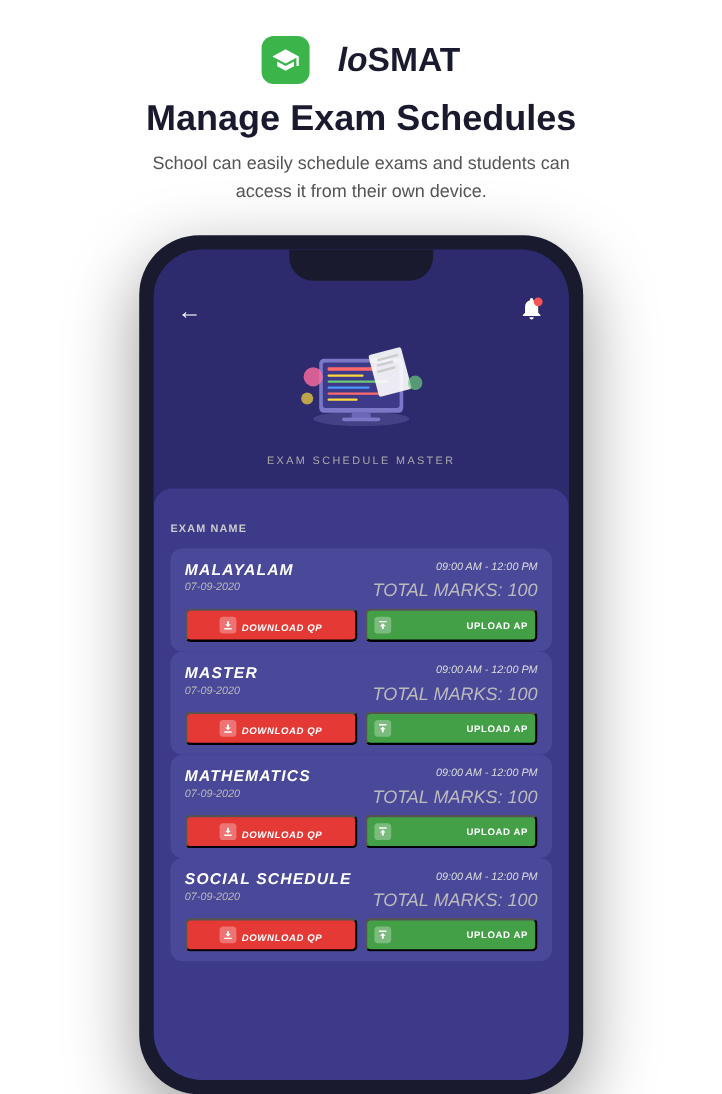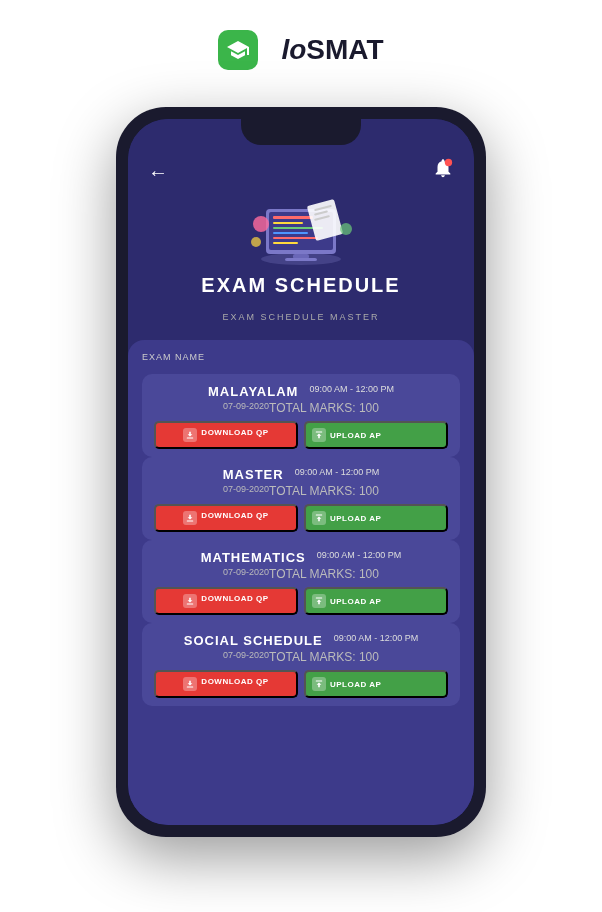--- a/index.html
+++ b/index.html
@@ -315,6 +315,7 @@
       <span class="lo">lo</span><span class="smat">SMAT</span>
     </div>
   </div>
+  <h1 class="page-title">Manage Exam Schedules</h1>
 </div>
 
 <div class="phone-wrapper">

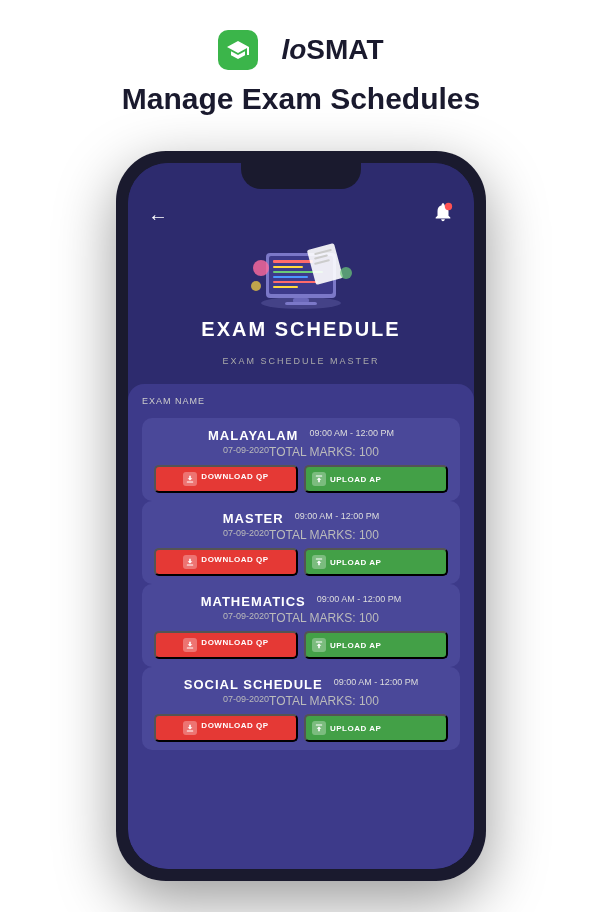--- a/index.html
+++ b/index.html
@@ -316,6 +316,7 @@
     </div>
   </div>
   <h1 class="page-title">Manage Exam Schedules</h1>
+  <p class="page-subtitle">School can easily schedule exams and students can access it from their own device.</p>
 </div>
 
 <div class="phone-wrapper">

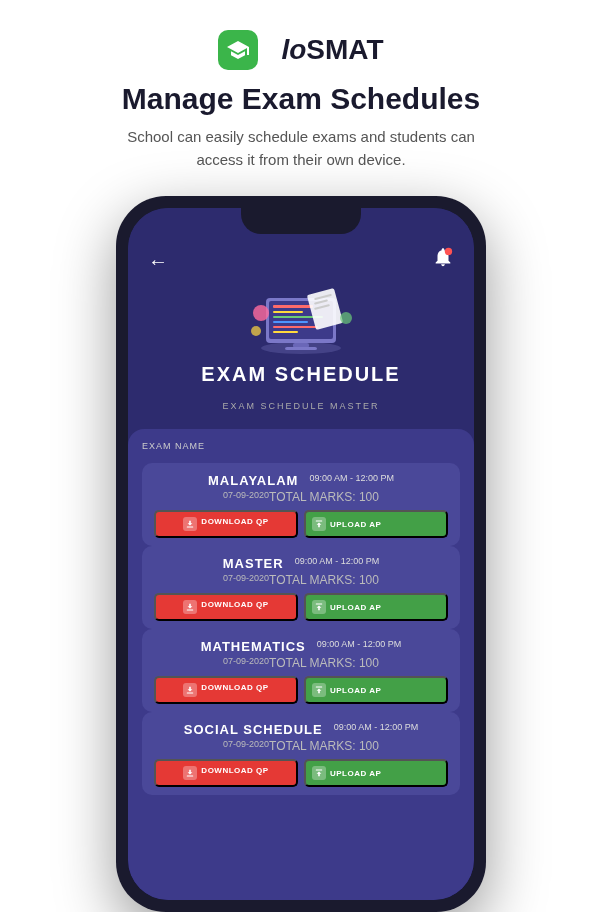--- a/index.html
+++ b/index.html
@@ -362,7 +362,6 @@
           <circle cx="15" cy="48" r="5" fill="#ffd93d" opacity="0.7"></circle>
           <circle cx="105" cy="35" r="6" fill="#6bcb77" opacity="0.7"></circle>
         </svg>
-        <div class="exam-title">EXAM SCHEDULE</div>
         <div class="exam-subtitle">EXAM SCHEDULE MASTER</div>
       </div>
 

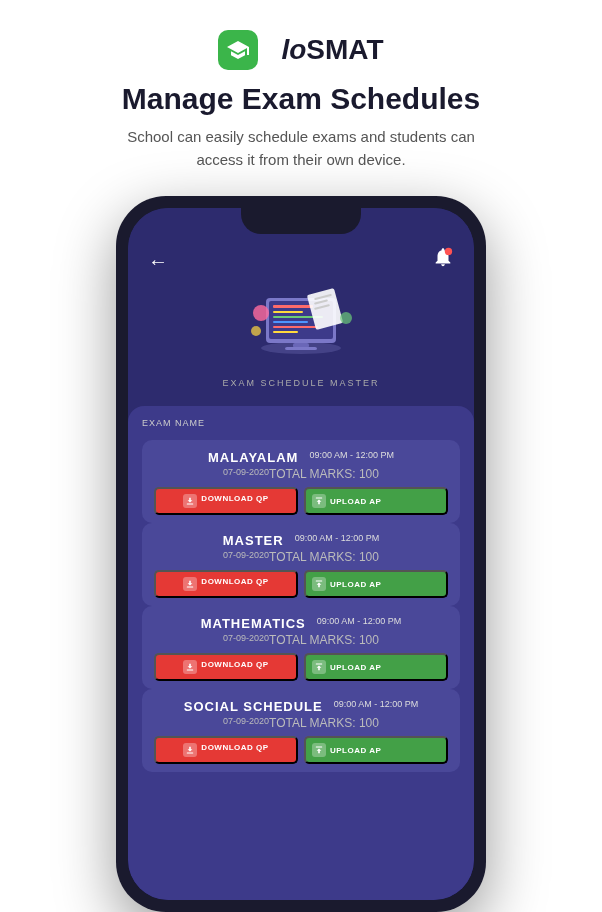--- a/index.html
+++ b/index.html
@@ -188,10 +188,11 @@
 
     .exam-name-label {
       font-size: 9px;
-      font-weight: normal;
+      font-weight: bold;
       color: #ccc;
       letter-spacing: 1px;
       margin-bottom: 4px;
+      margin-top: 16px;
     }
 
     .term-select {

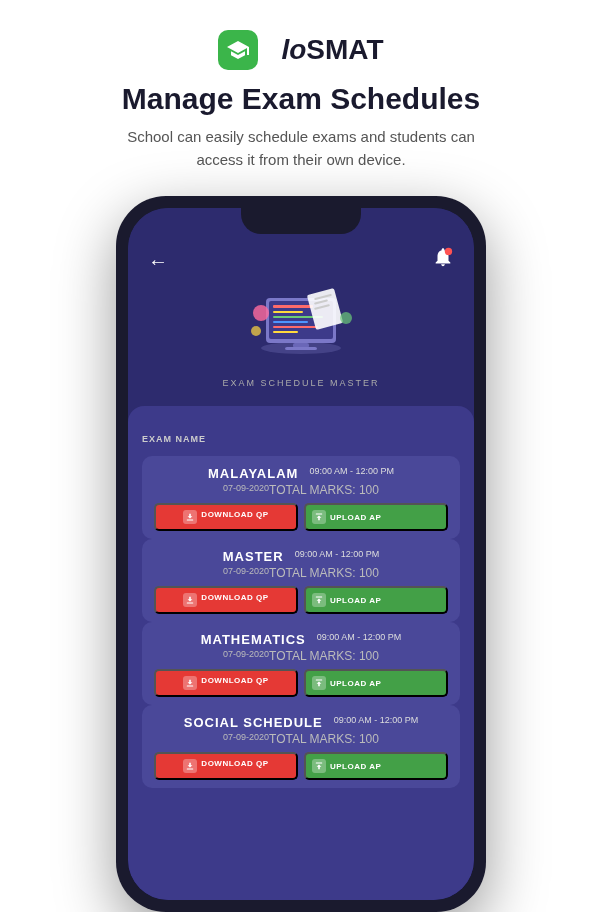--- a/index.html
+++ b/index.html
@@ -225,9 +225,10 @@
 
     .subject-row {
       display: flex;
-      justify-content: center;
+      justify-content: space-between;
       align-items: flex-start;
       margin-bottom: 2px;
+      font-style: italic;
     }
 
     .subject-name {

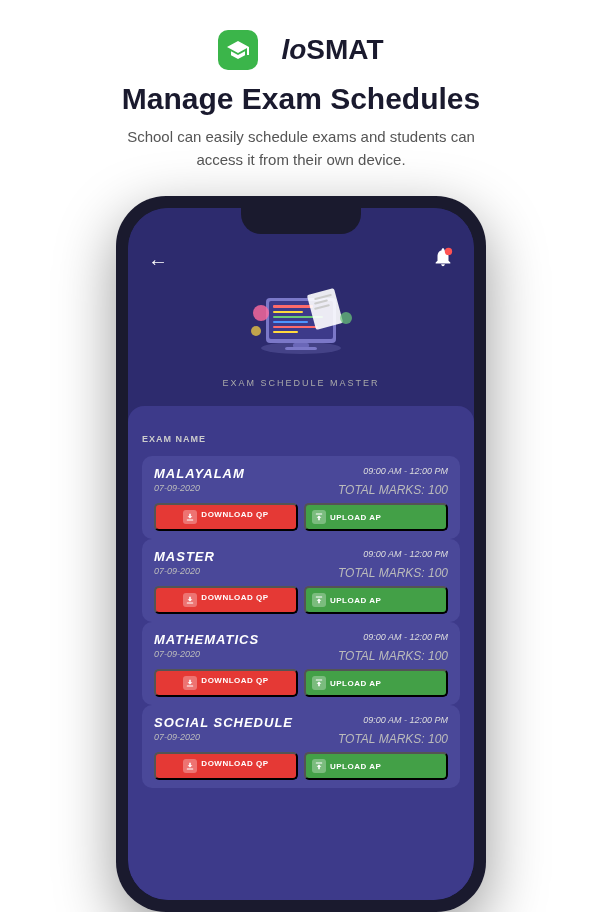--- a/index.html
+++ b/index.html
@@ -251,7 +251,7 @@
     }
 
     .subject-marks {
-      font-size: 12px;
+      font-size: 15px;
       color: #bbb;
       text-align: right;
     }

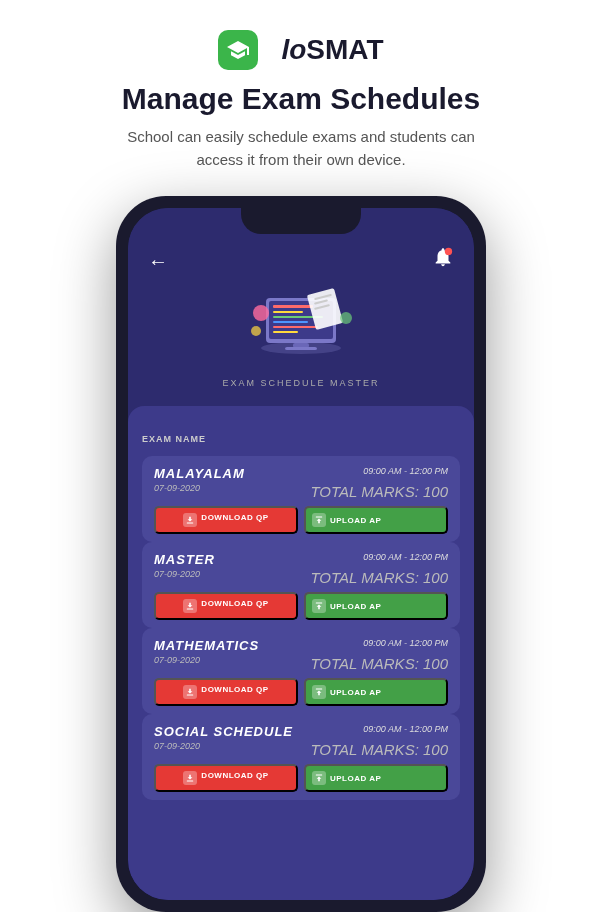--- a/index.html
+++ b/index.html
@@ -268,9 +268,10 @@
       border-radius: 5px;
       padding: 5px 6px;
       display: flex;
-      align-items: flex-start;
+      align-items: flex-end;
       justify-content: center;
       gap: 4px;
+      font-style: italic;
     }
 
     .btn-upload {

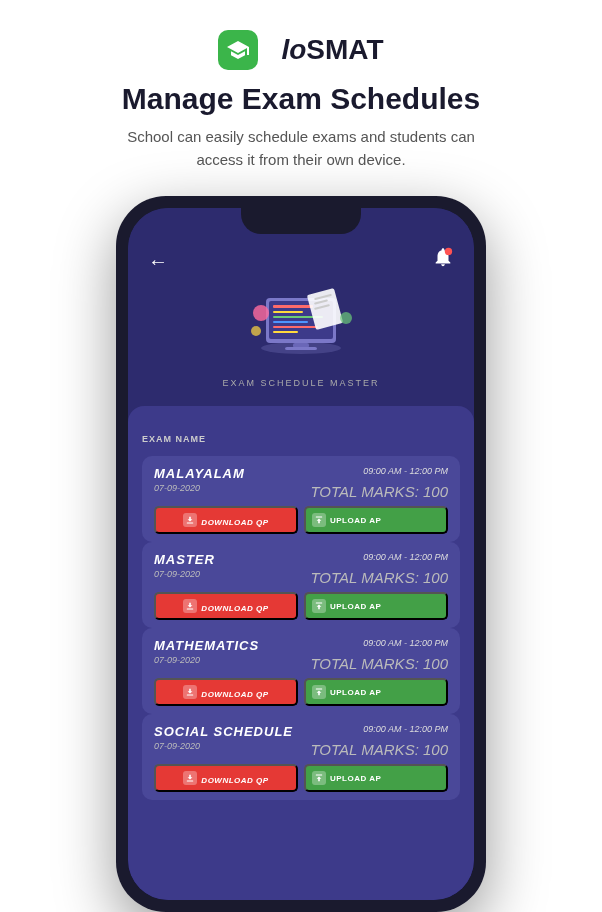--- a/index.html
+++ b/index.html
@@ -281,7 +281,7 @@
       padding: 5px 6px;
       display: flex;
       align-items: center;
-      justify-content: flex-start;
+      justify-content: space-between;
       gap: 4px;
     }
 

